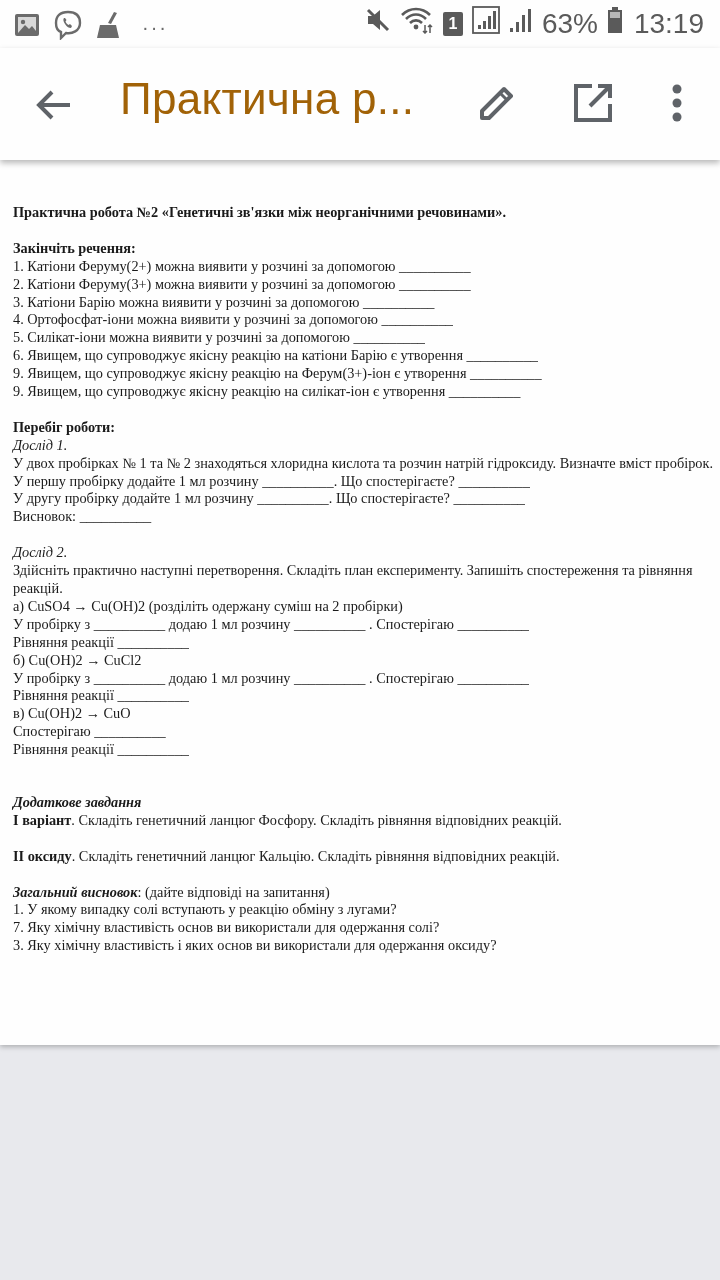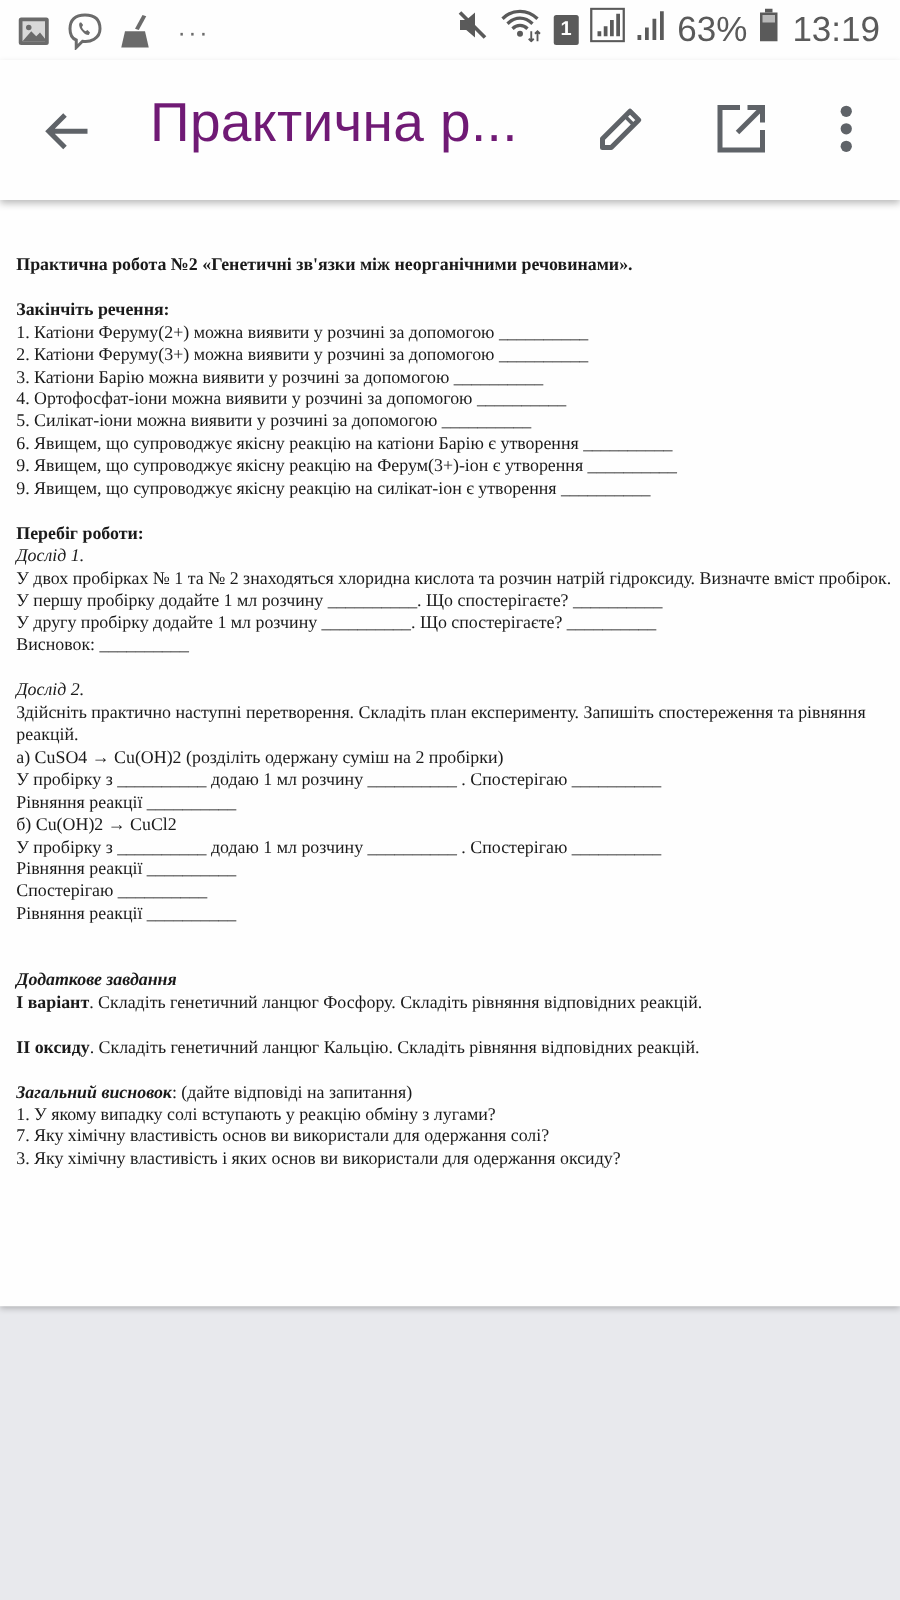--- a/index.html
+++ b/index.html
@@ -10,7 +10,7 @@
   .sb-ico { display:inline-block; }
   .toolbar { position:absolute; left:0; top:48px; width:720px; height:112px; background:#fefefe; box-shadow:0 3px 6px rgba(0,0,0,0.28); z-index:2; }
   .back-btn { position:absolute; left:30px; top:32px; width:50px; height:50px; cursor:pointer; }
-  .title { position:absolute; left:120px; top:26px; font-size:44px; color:#701a75; letter-spacing:0.3px; }
+  .title { position:absolute; left:120px; top:26px; font-size:44px; color:#a16207; letter-spacing:0.3px; }
   .tb-btn { position:absolute; top:30px; width:50px; height:50px; cursor:pointer; }
   .doc { position:absolute; left:0; top:160px; width:720px; height:885px; background:#fefefe; box-shadow:0 2px 5px rgba(0,0,0,0.25); }
   .page { position:absolute; left:13px; top:44px; width:700px; font-family:"Liberation Serif", serif; font-size:14.3px; line-height:17.9px; color:#1a1a1a; }

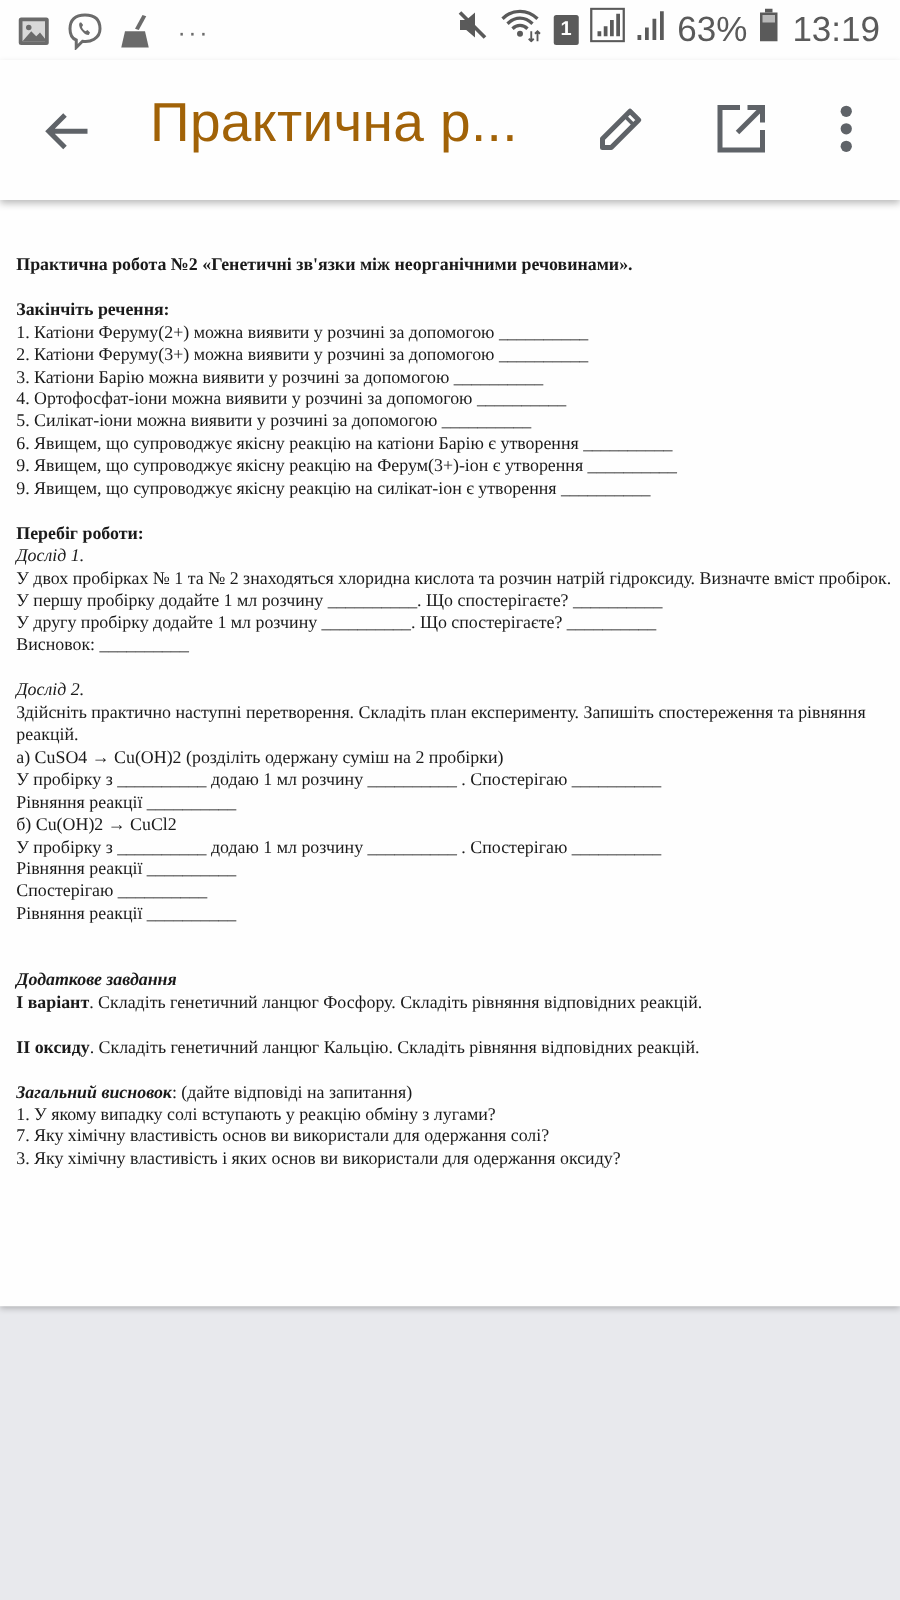--- a/index.html
+++ b/index.html
@@ -154,6 +154,7 @@
     <p>б) Cu(OH)2 → CuCl2</p>
     <p>У пробірку з __________ додаю 1 мл розчину __________ . Спостерігаю __________</p>
     <p>Рівняння реакції __________</p>
+    <p>в) Cu(OH)2 → CuO</p>
     <p>Спостерігаю __________</p>
     <p>Рівняння реакції __________</p>
     <div class="gap-lg"></div>

